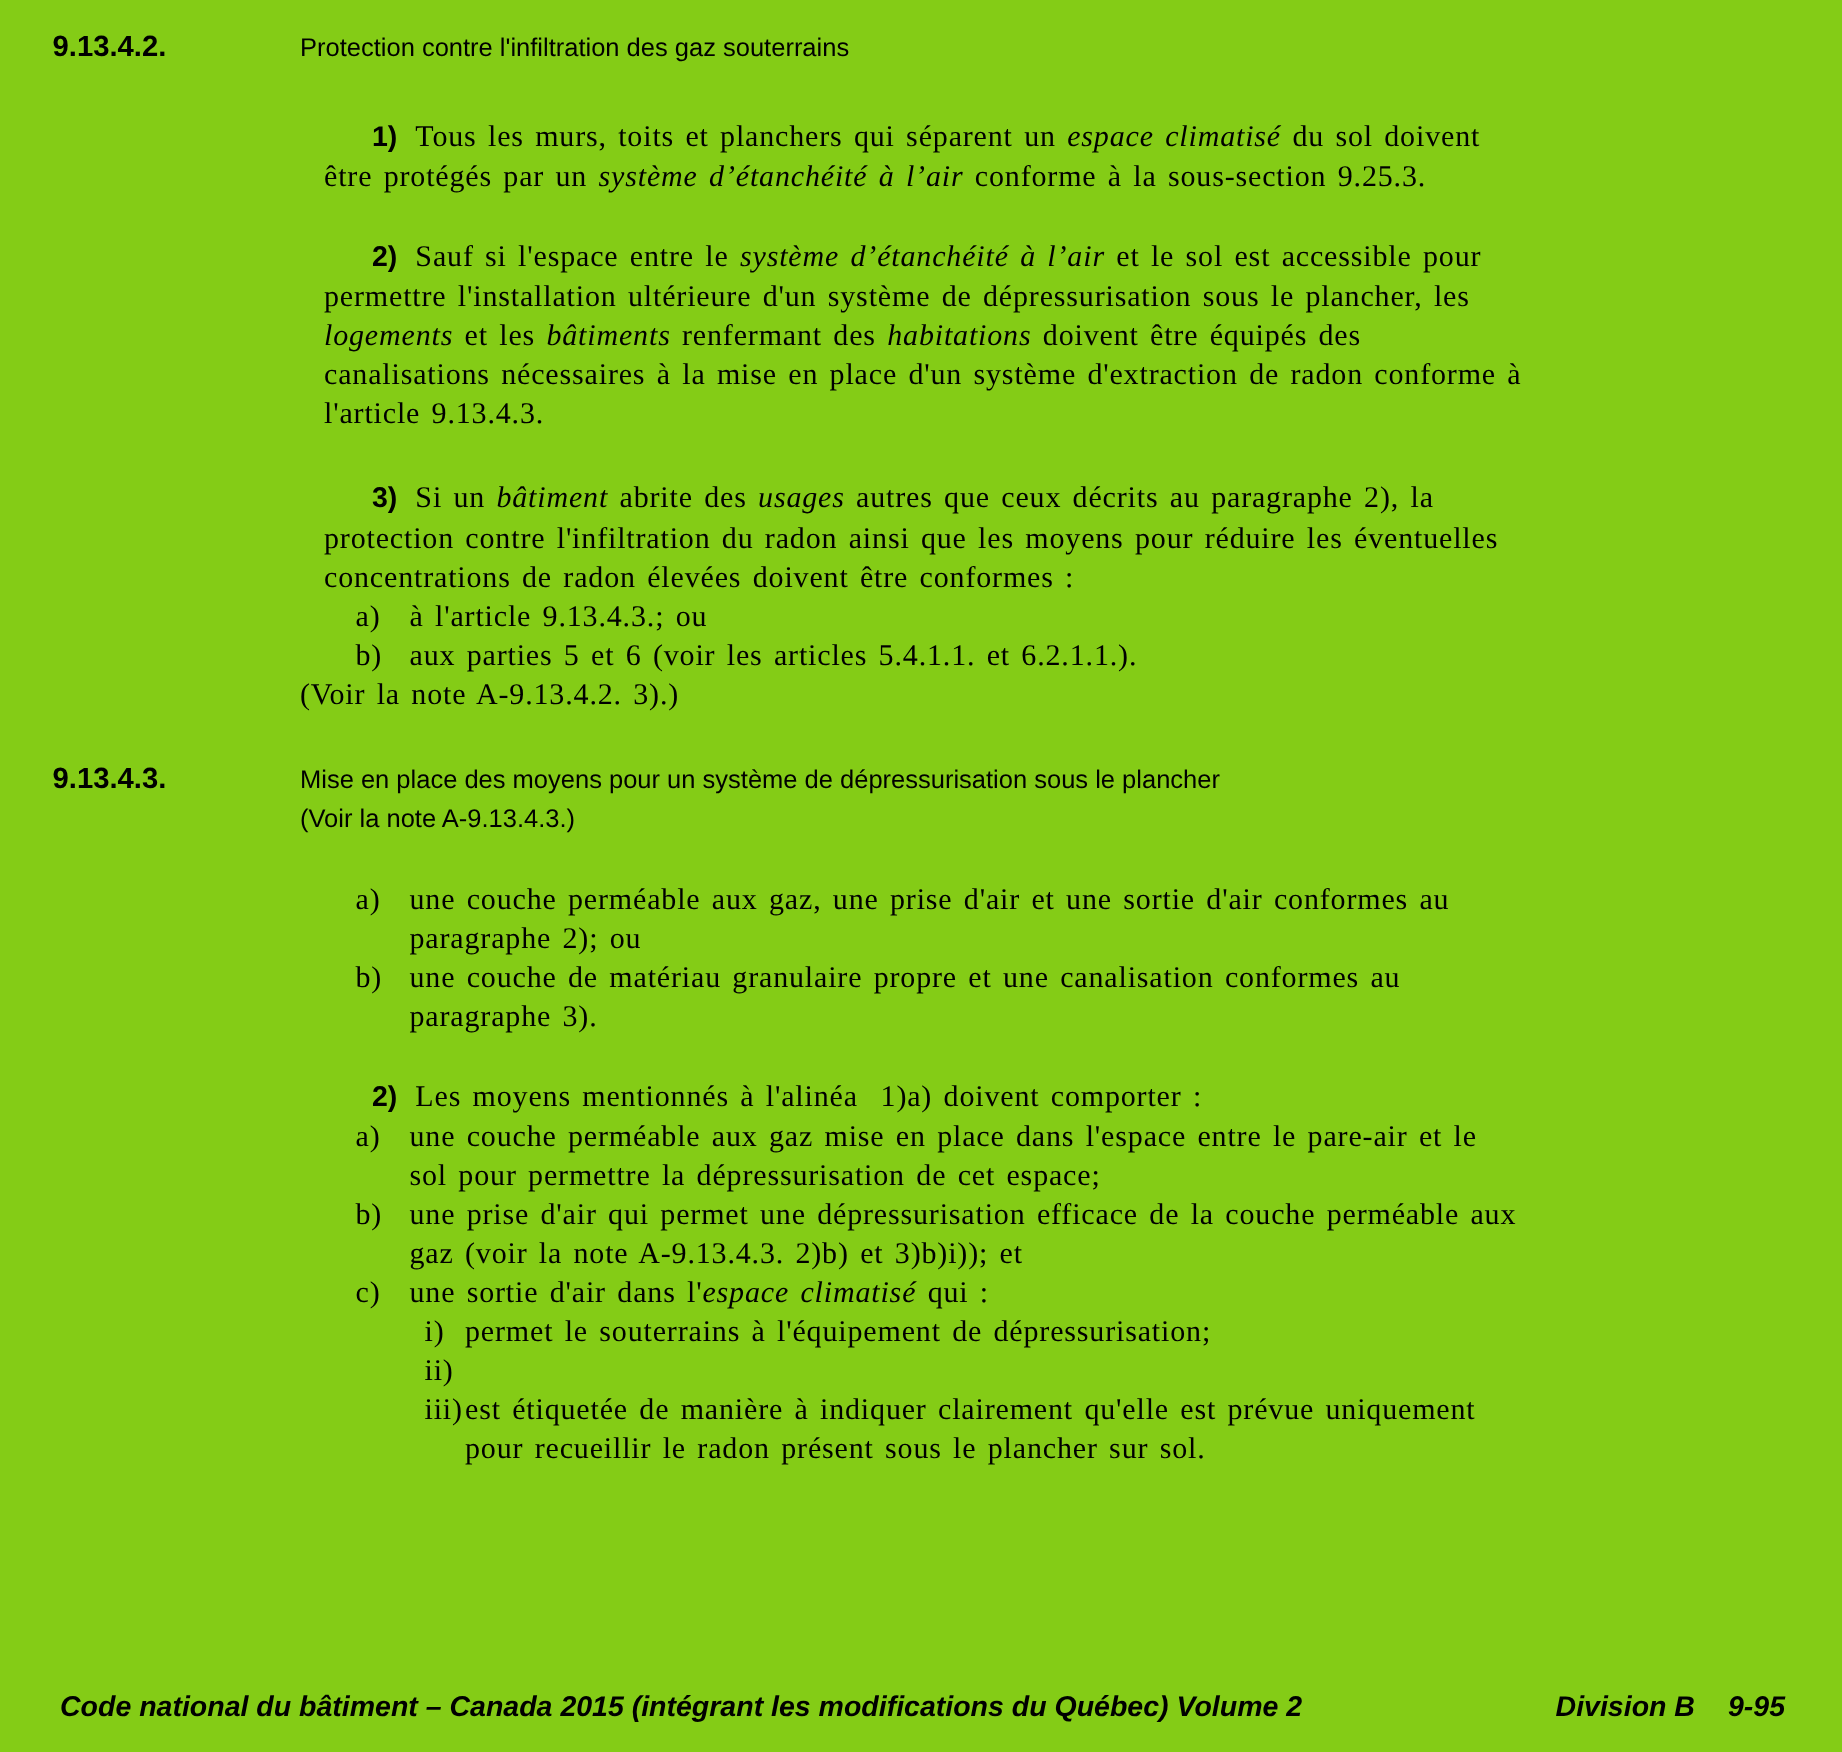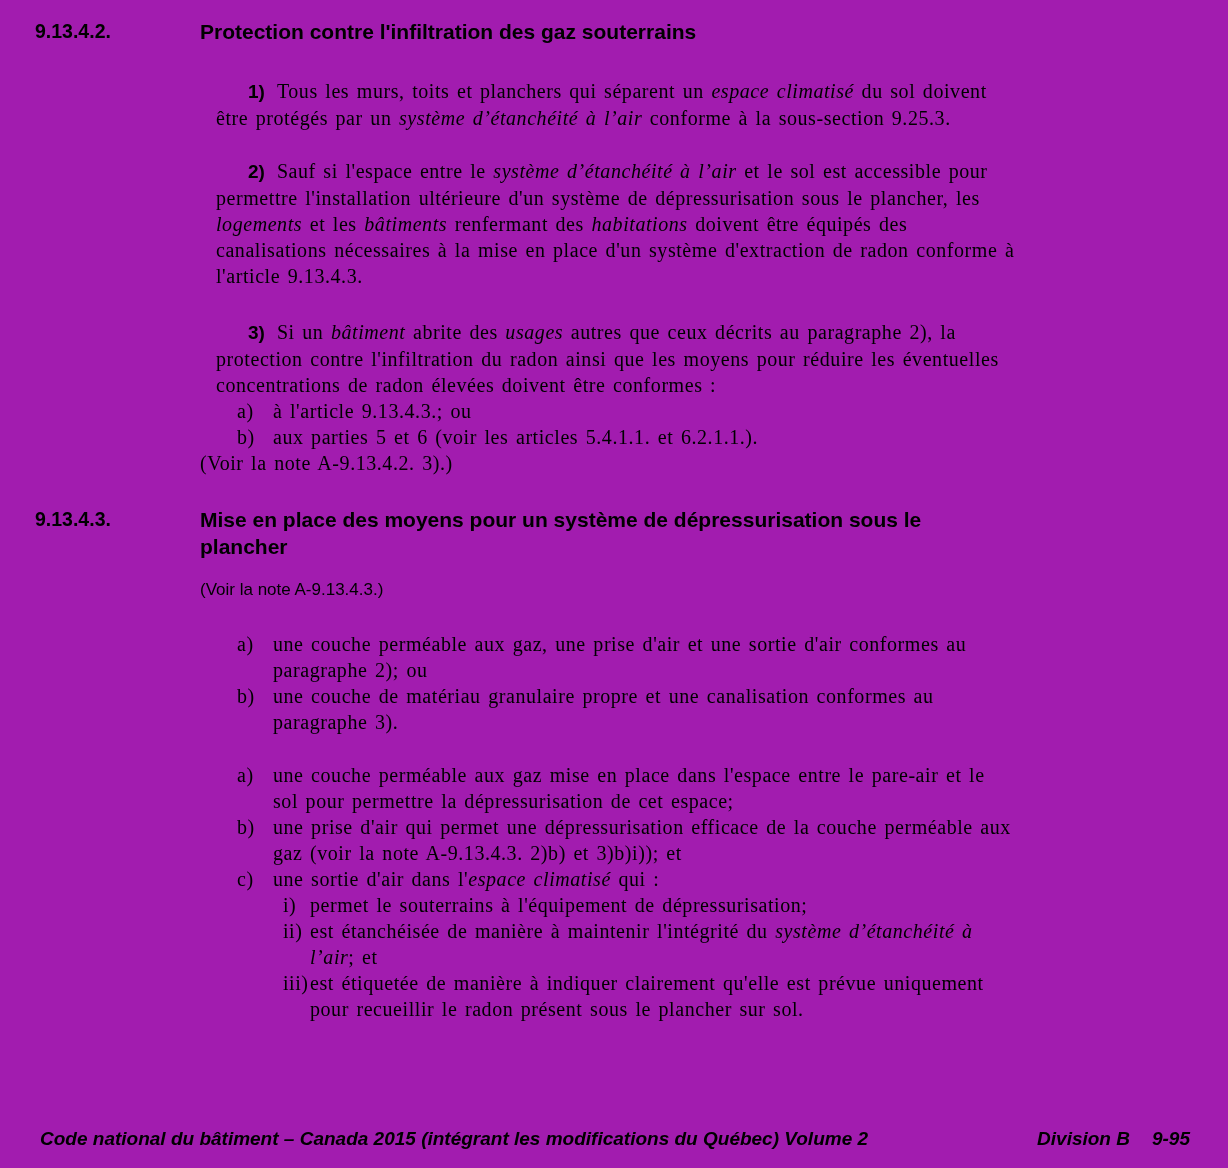--- a/index.html
+++ b/index.html
@@ -15,7 +15,7 @@
   .page {
     position: absolute;
     inset: 0;
-    background: #a21caf;
+    background: #84cc16;
   }
   
   .sec-head {

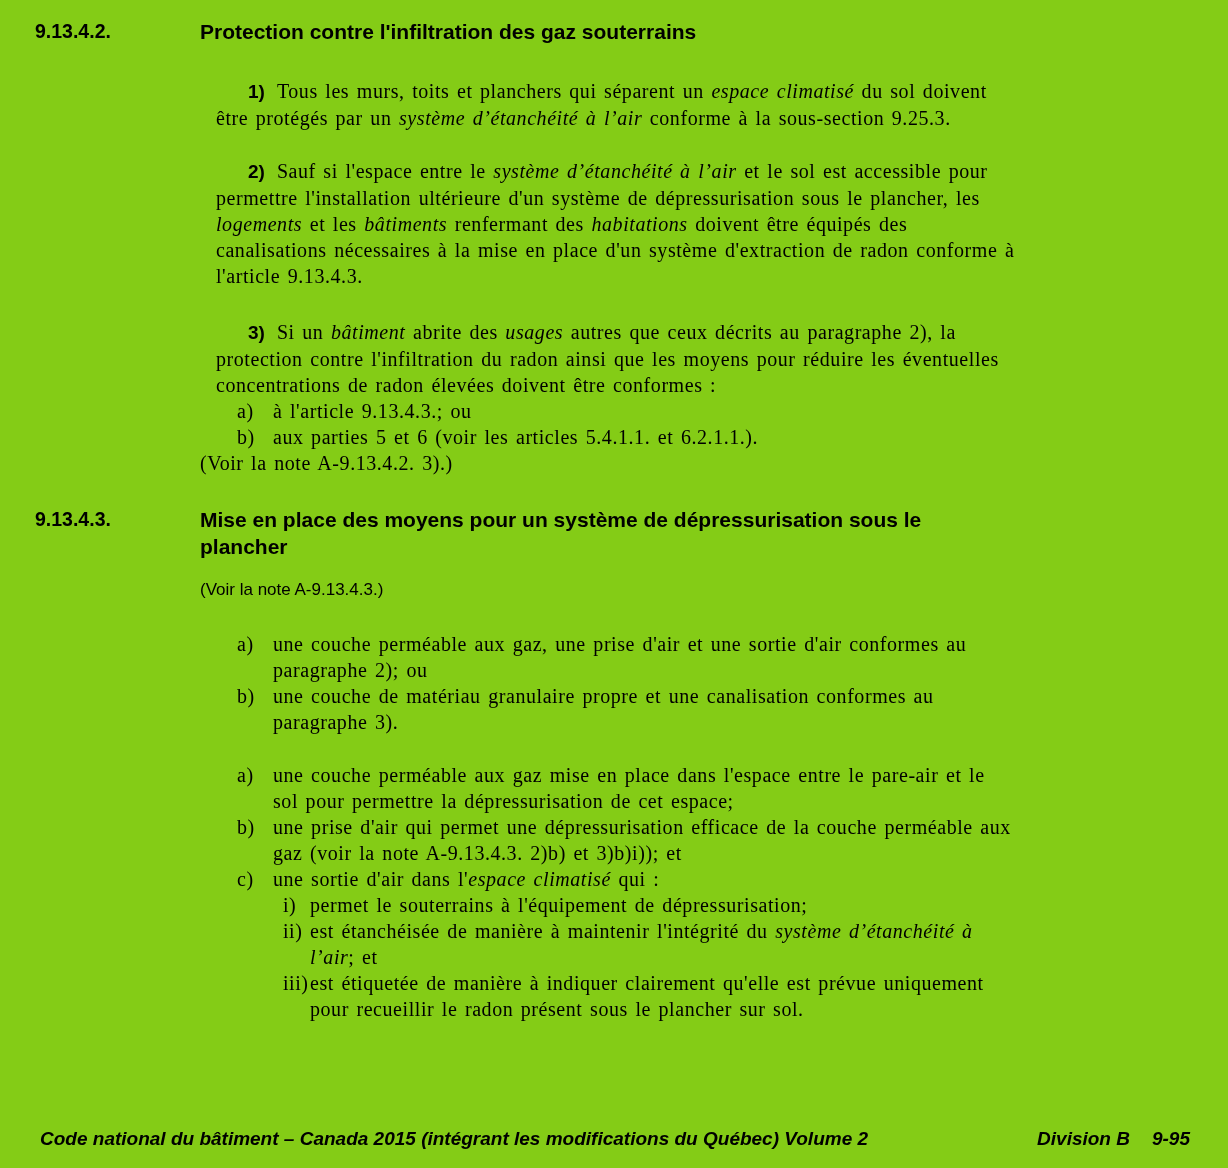--- a/index.html
+++ b/index.html
@@ -27,7 +27,7 @@
     line-height: 27px;
   }
   .sec-num { flex: none; width: 165px; }
-  .sec-title { font-size: 21px; max-width: 745px; font-weight: bold; }
+  .sec-title { font-size: 17px; max-width: 745px; font-weight: normal; }
   .head-note {
     margin-left: 200px;
     margin-top: 19px;

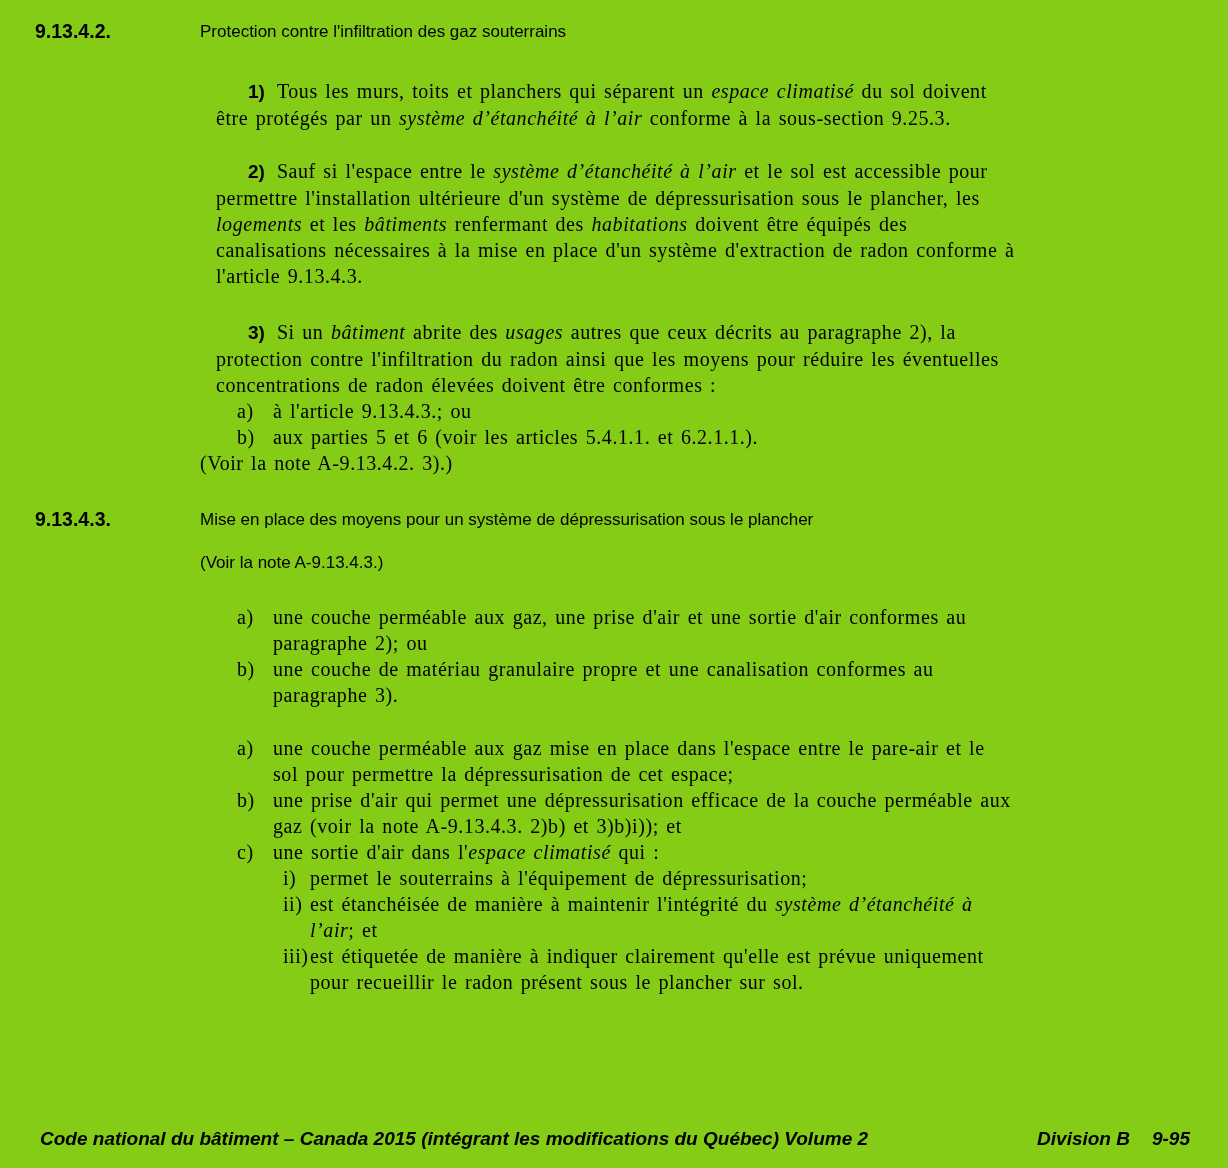--- a/index.html
+++ b/index.html
@@ -30,7 +30,7 @@
   .sec-title { font-size: 17px; max-width: 745px; font-weight: normal; }
   .head-note {
     margin-left: 200px;
-    margin-top: 19px;
+    margin-top: 2px;
     font-family: "Liberation Sans", sans-serif;
     font-size: 17px;
     line-height: 22px;

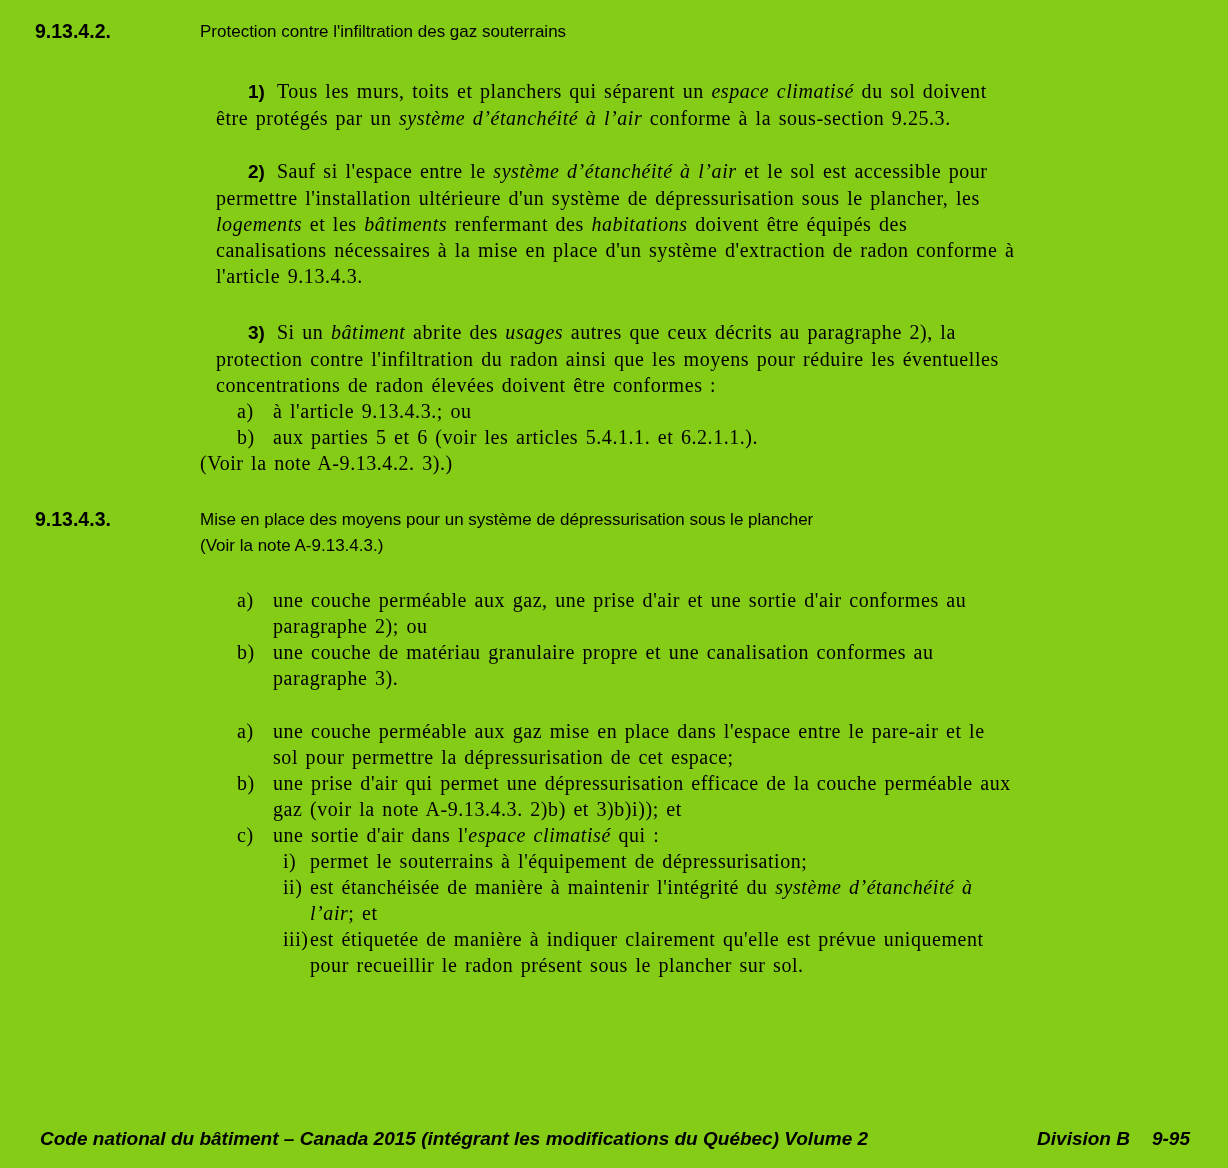--- a/index.html
+++ b/index.html
@@ -134,6 +134,7 @@
     </div>
 
     <div class="body-block mt-para">
+      <p class="para"><b class="pnum">2)</b><span><span>Les moyens mentionnés à l'alinéa&nbsp; 1)a) doivent comporter :</span></span></p>
       <div class="li">
         <span class="li-marker">a)</span>
         <span class="li-text"><span>une couche perméable aux gaz mise en place dans l'espace entre le pare-air et le sol pour permettre la dépressurisation de cet espace;</span></span>

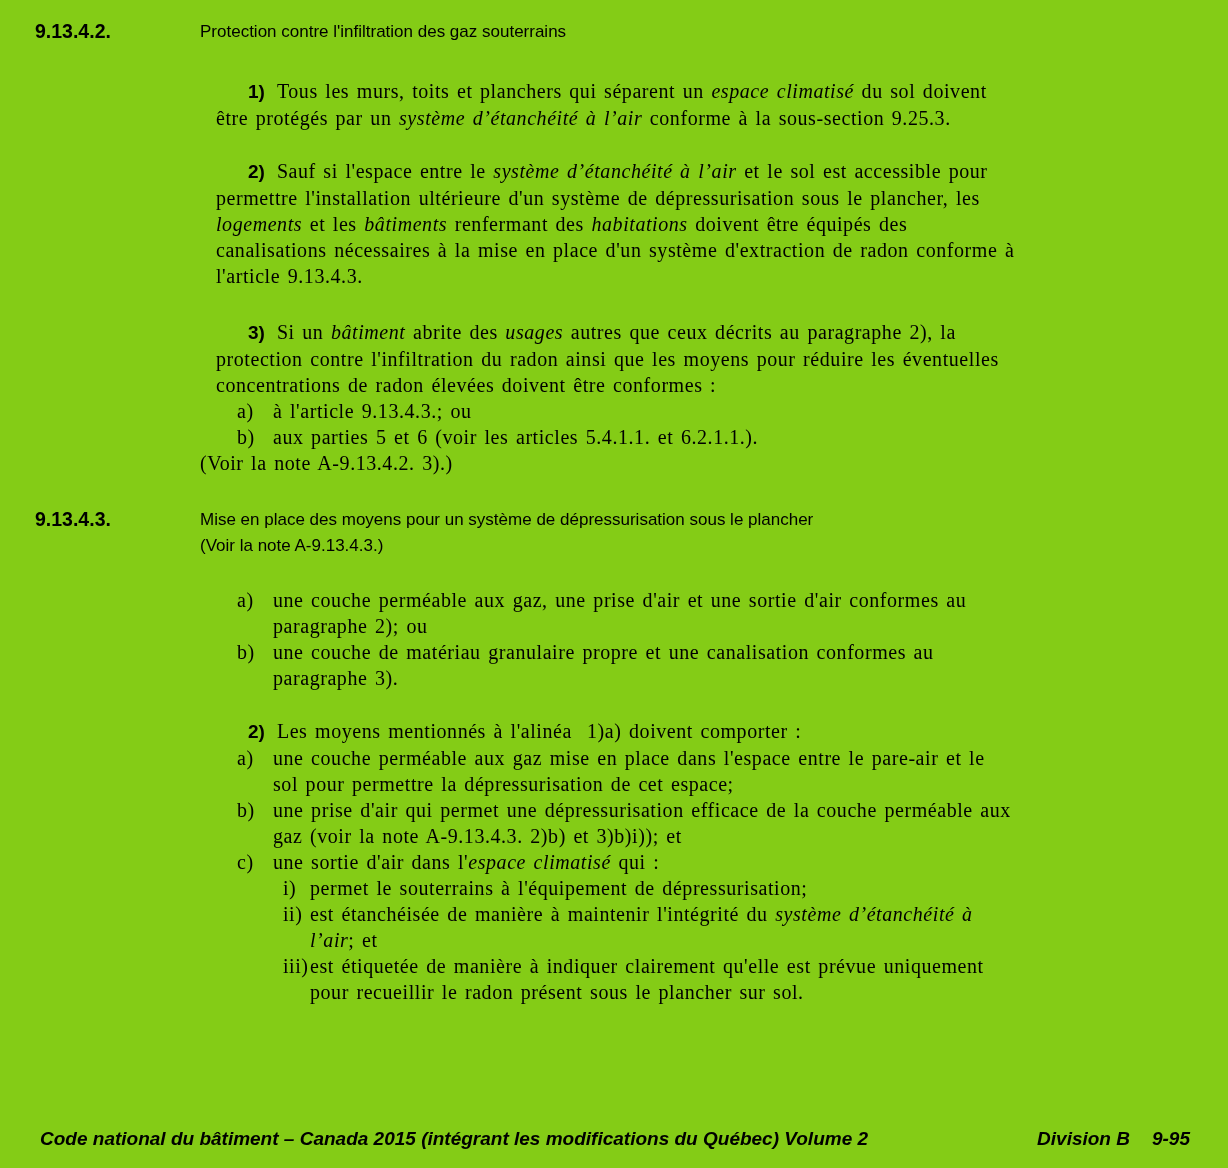--- a/index.html
+++ b/index.html
@@ -153,7 +153,6 @@
       </div>
       <div class="li roman">
         <span class="li-marker">ii)</span>
-        <span class="li-text"><span>est étanchéisée de manière à maintenir l'intégrité du </span><i>système d’étanchéité à l’air</i><span>; et</span></span>
       </div>
       <div class="li roman">
         <span class="li-marker">iii)</span>

